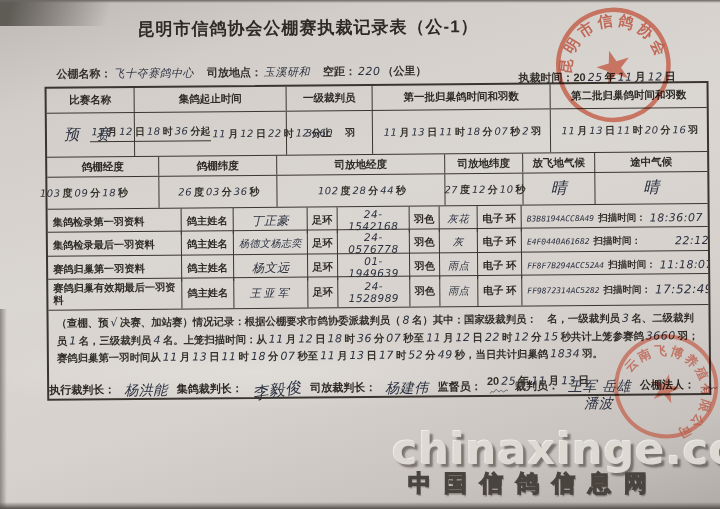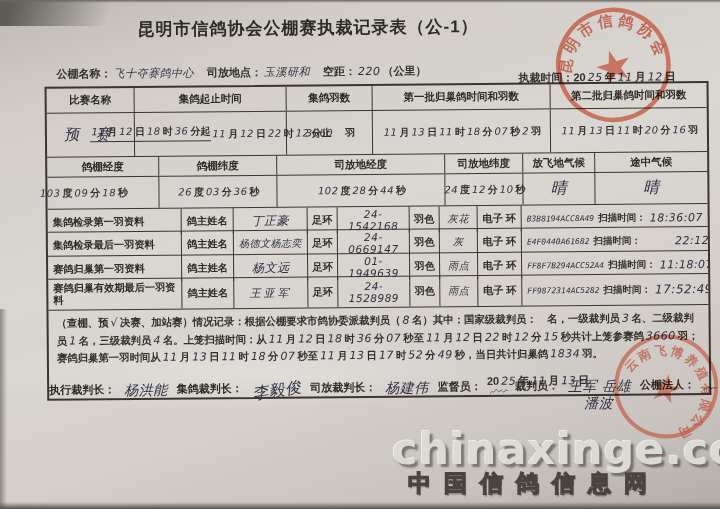--- a/index.html
+++ b/index.html
@@ -92,7 +92,7 @@
     <div class="row row-a">
       <div class="c hcell">比赛名称</div>
       <div class="c hcell">集鸽起止时间</div>
-      <div class="c hcell">集鸽羽数</div>
+      <div class="c hcell">一级裁判员</div>
       <div class="c hcell">第一批归巢鸽时间和羽数</div>
       <div class="c hcell">第二批归巢鸽时间和羽数</div>
     </div>

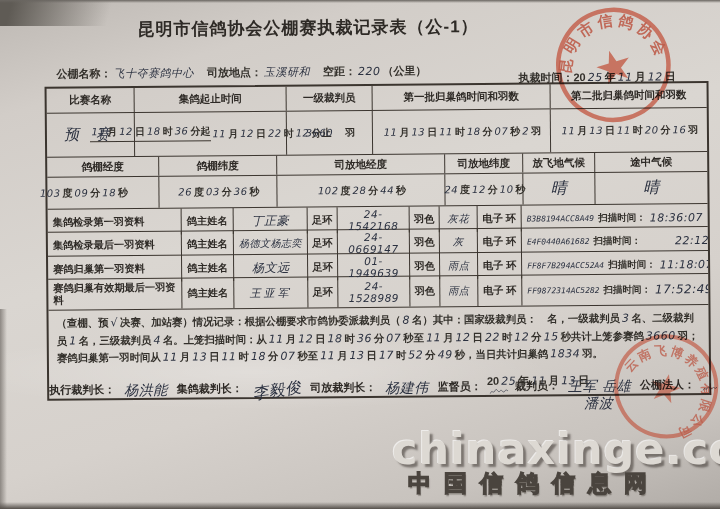--- a/index.html
+++ b/index.html
@@ -167,7 +167,7 @@
           <span class="pr">秒</span>
         </div>
       <div class="c vcell">
-          <span class="hw">24</span>
+          <span class="hw">27</span>
           <span class="pr">度</span>
           <span class="hw">12</span>
           <span class="pr">分</span>

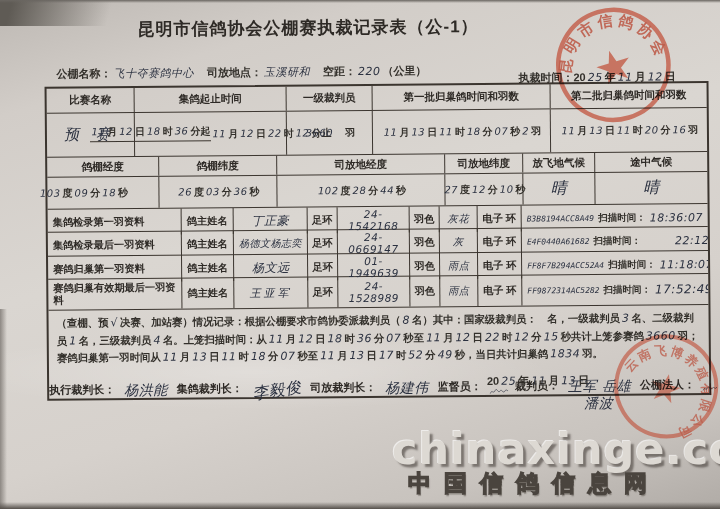--- a/index.html
+++ b/index.html
@@ -212,7 +212,7 @@
         </div>
       <div class="c hcell">足环</div>
       <div class="c">
-          <span class="hw" style="font-size:10.5px;">24-0669147</span>
+          <span class="hw" style="font-size:10.5px;">24-0576778</span>
         </div>
       <div class="c hcell">羽色</div>
       <div class="c">

